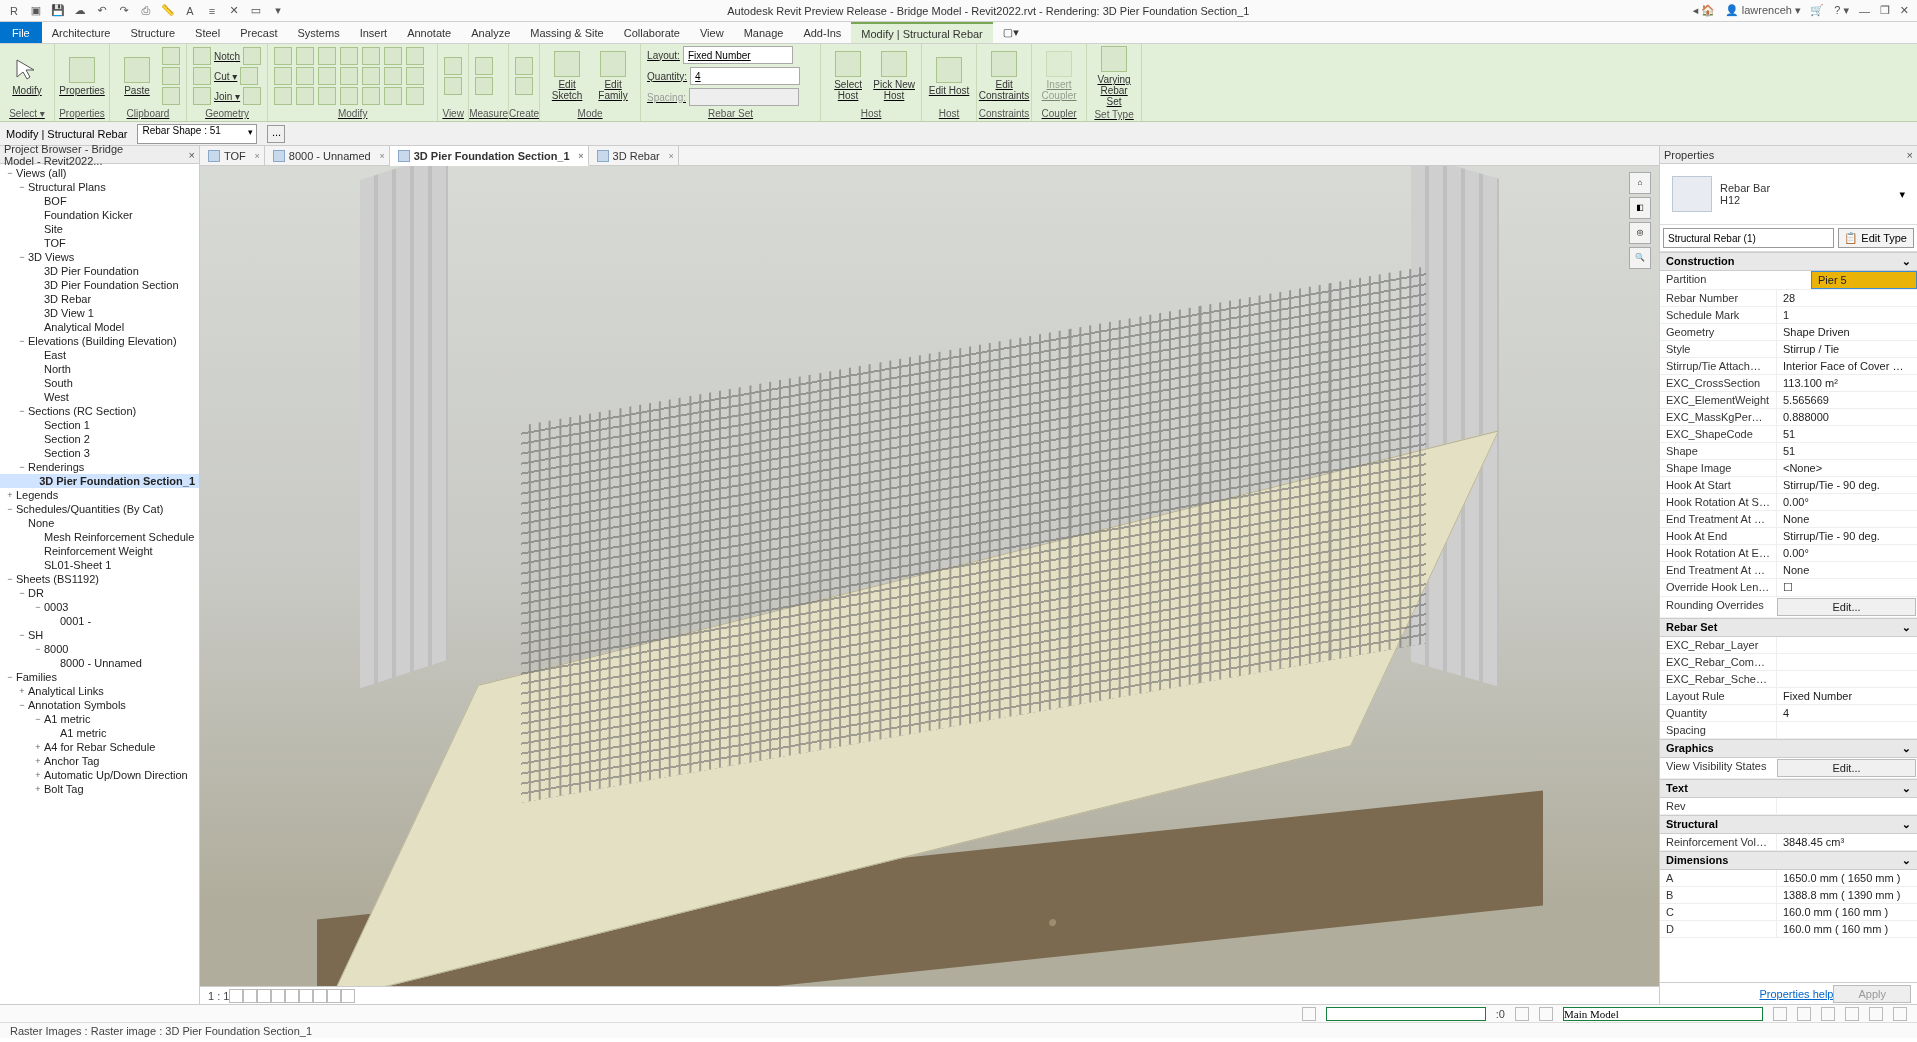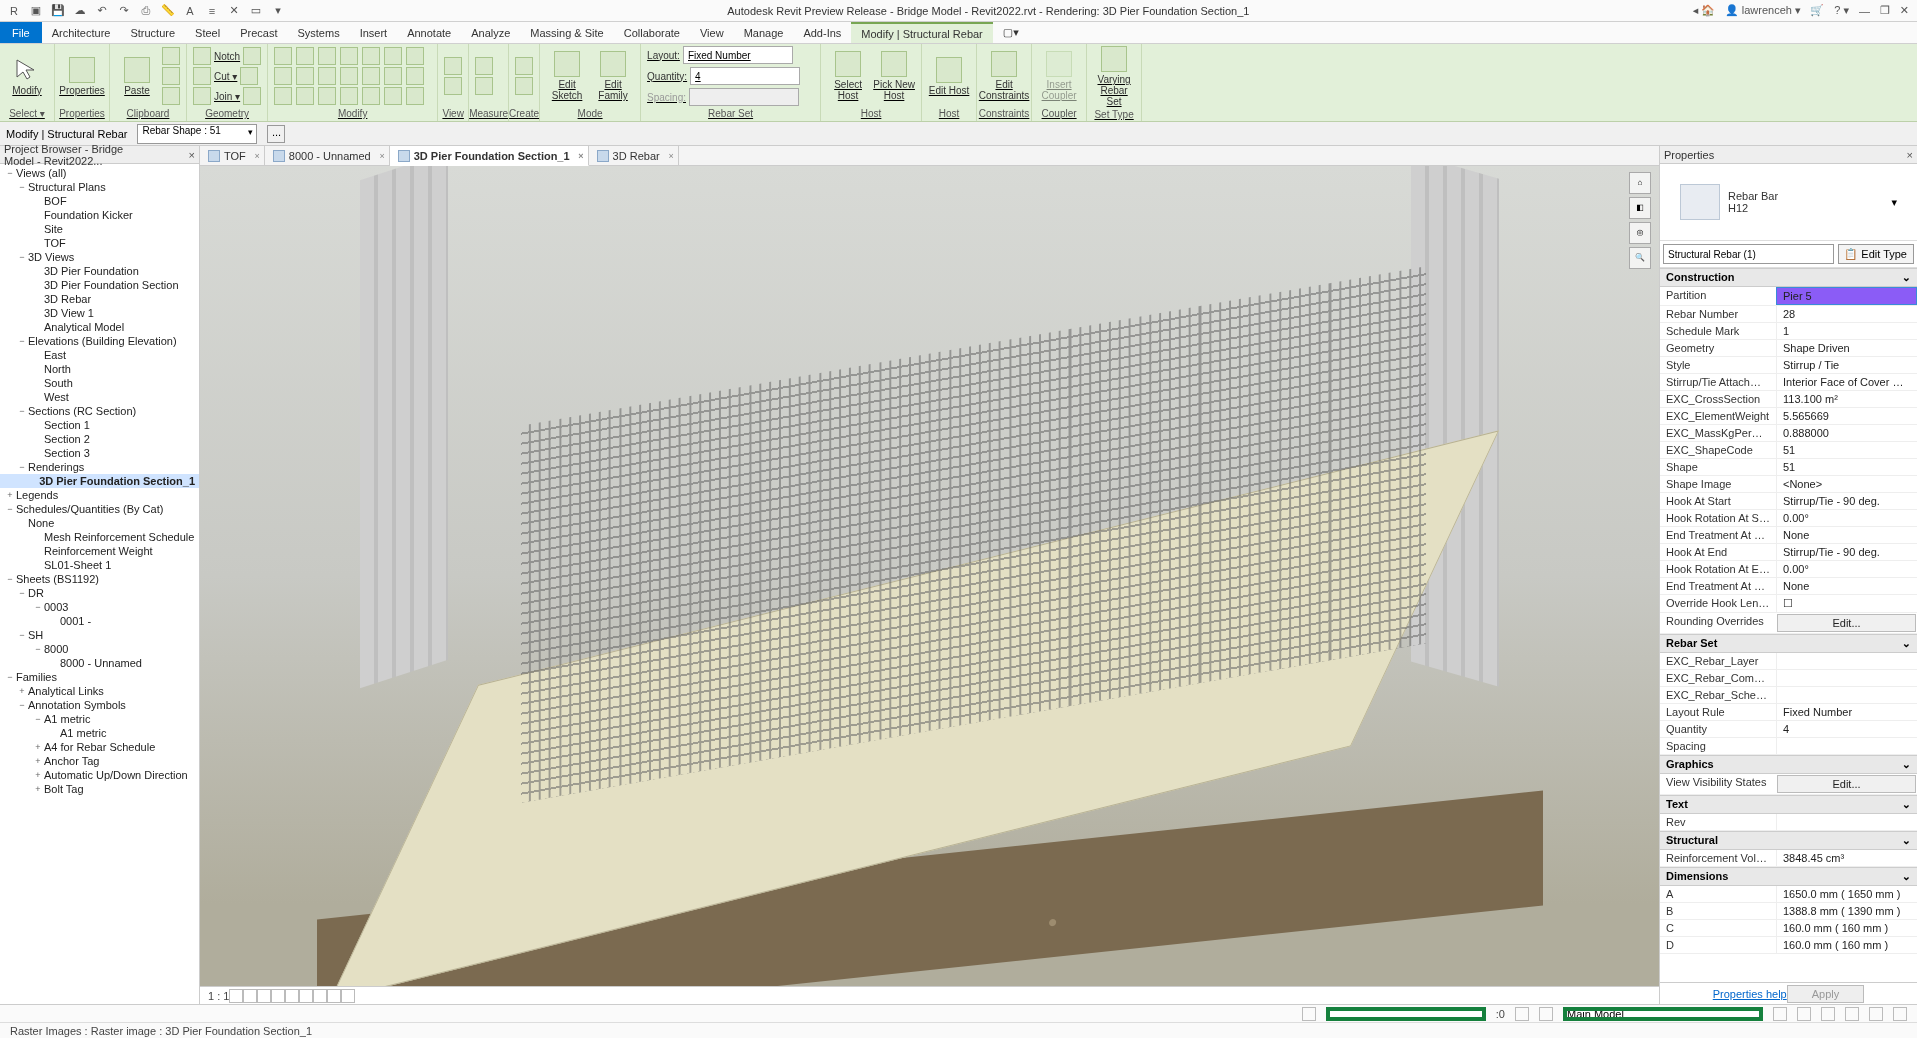--- a/index.html
+++ b/index.html
@@ -66,7 +66,7 @@
 .view-status .vs-ic { width:14px; height:14px; border:1px solid #bbb; cursor:pointer; }
 
 .props { width:258px; border-left:1px solid #ccc; display:flex; flex-direction:column; }
-.props-head { display:flex; align-items:center; padding:20px; gap:8px; border-bottom:1px solid #ddd; }
+.props-head { display:flex; align-items:center; padding:12px; gap:8px; border-bottom:1px solid #ddd; }
 .props-head .thumb { width:40px; height:36px; background:#e8ecf2; border:1px solid #bcc8d6; }
 .props-head .pt { flex:1; color:#333; }
 .props-sel-row { display:flex; padding:3px; gap:4px; border-bottom:1px solid #ddd; }

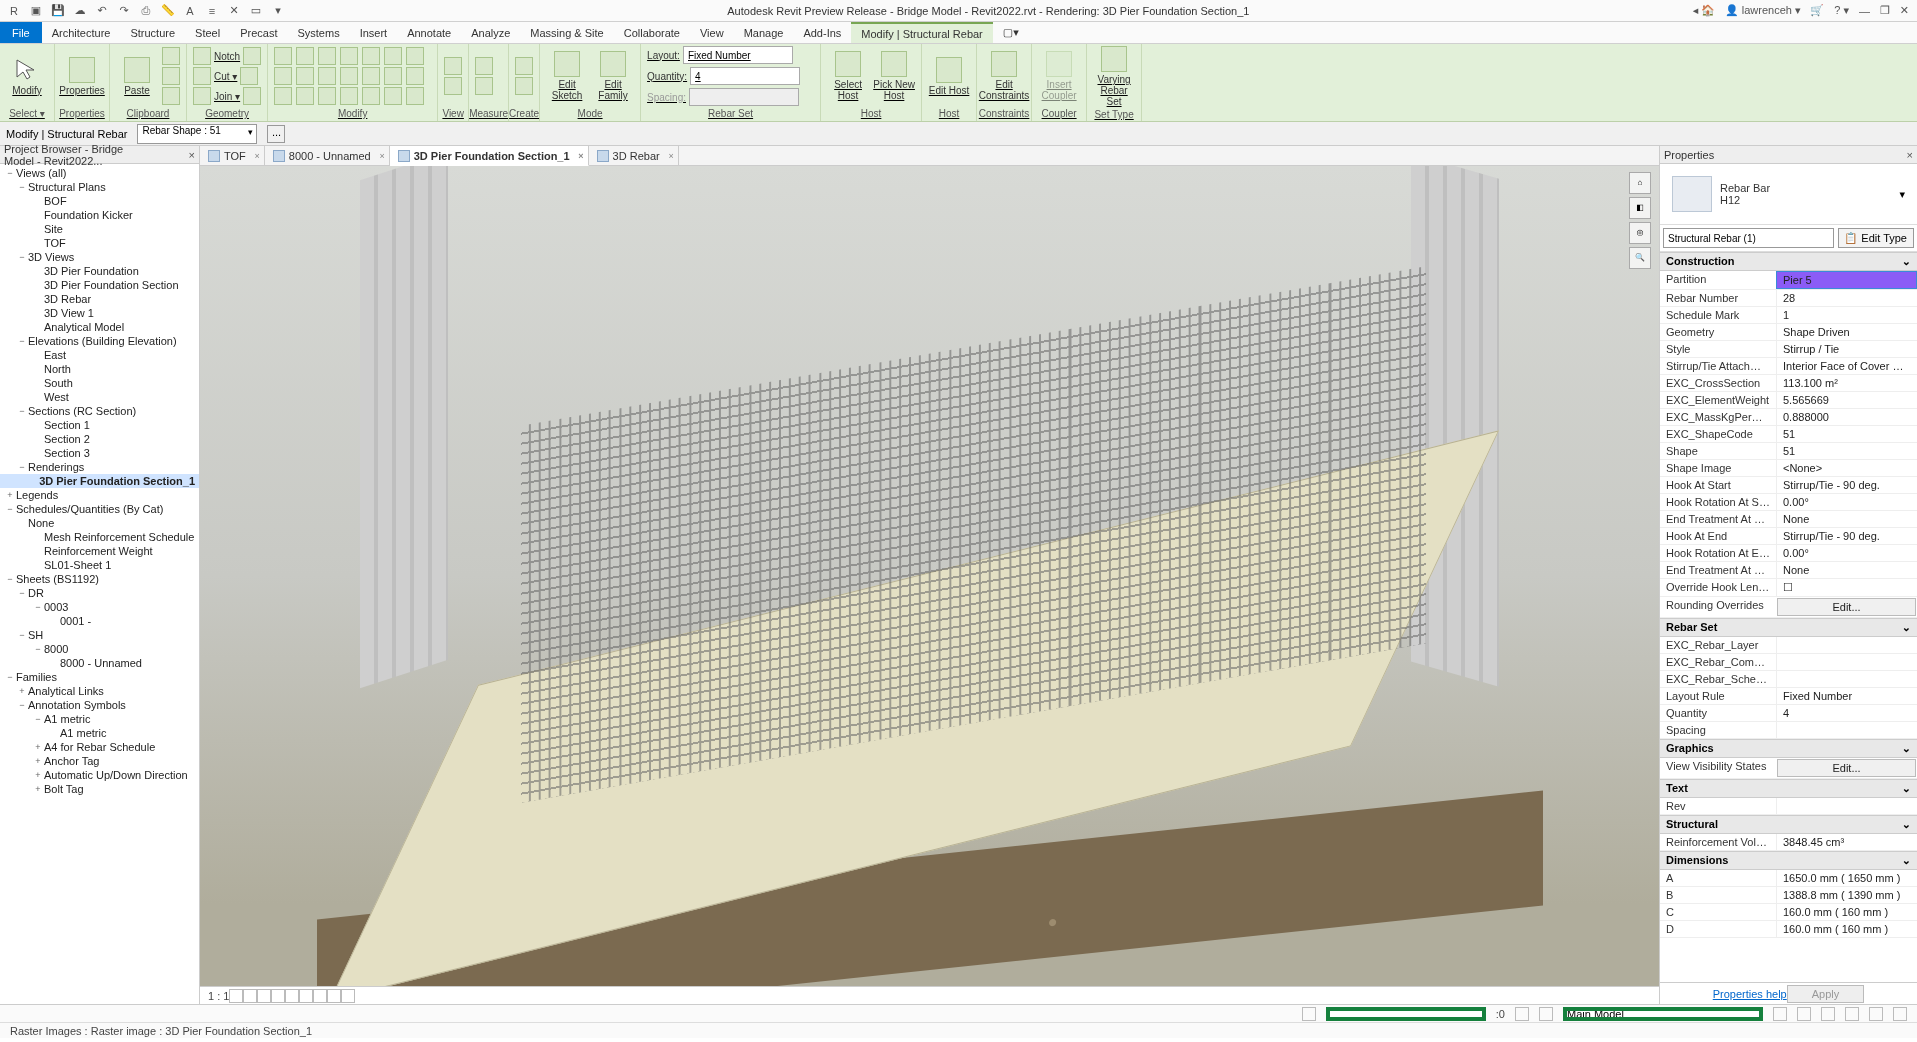--- a/index.html
+++ b/index.html
@@ -78,7 +78,7 @@
 .pg-row .k { width:116px; padding:2px 6px; color:#333; overflow:hidden; text-overflow:ellipsis; white-space:nowrap; }
 .pg-row .v { flex:1; padding:2px 6px; color:#222; background:#fff; border-left:1px solid #eee; overflow:hidden; text-overflow:ellipsis; white-space:nowrap; }
 .pg-row .v.btn { text-align:center; background:#f0f0f0; border:1px solid #bbb; margin:1px; cursor:pointer; }
-.pg-row.editing .v { border:1px solid #3a8bd8; background:#8b5cf6; }
+.pg-row.editing .v { border:1px solid #3a8bd8; background:#eab308;margin-left:35px; }
 .props-foot { height:22px; border-top:1px solid #ccc; display:flex; align-items:center; justify-content:center; padding:0 6px; }
 .props-foot a { color:#0066cc; text-decoration:underline; cursor:pointer; }
 .props-foot .apply { padding:2px 24px; border:1px solid #bbb; background:#eee; color:#999; }

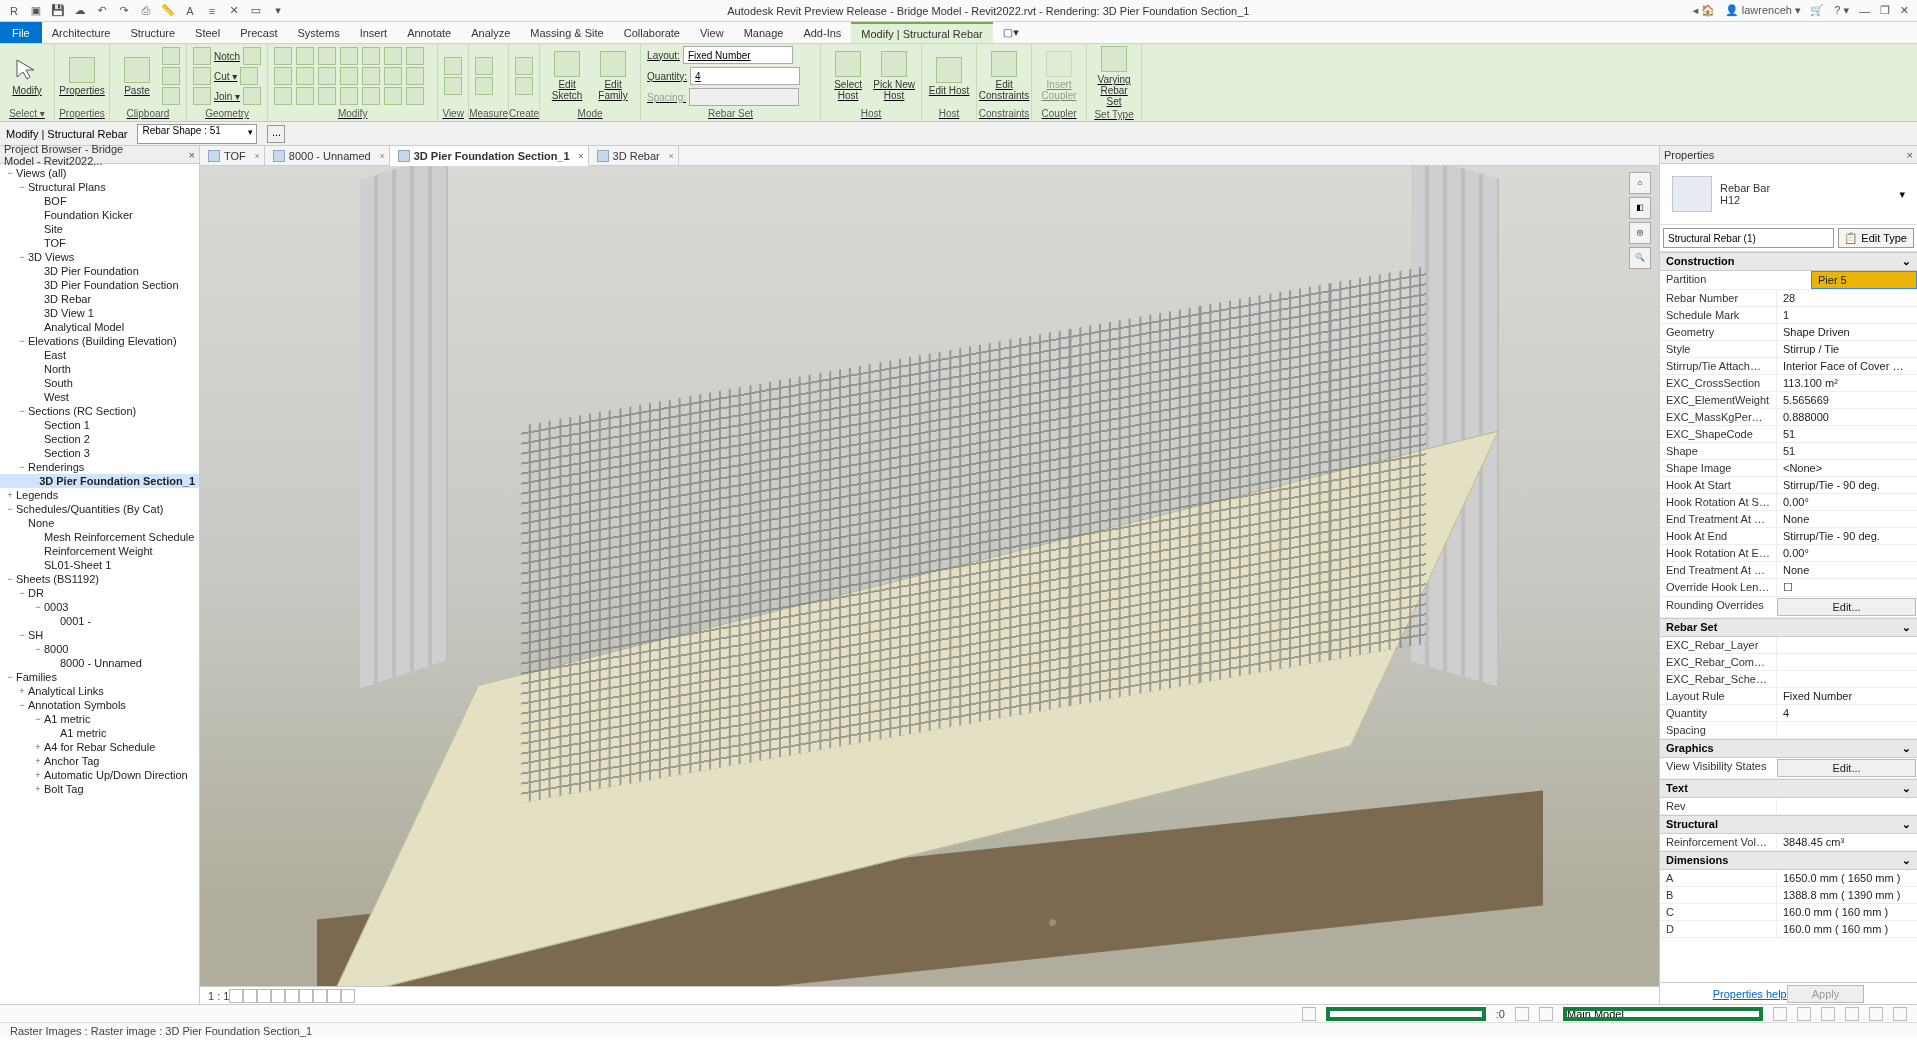--- a/index.html
+++ b/index.html
@@ -79,7 +79,7 @@
 .pg-row .v { flex:1; padding:2px 6px; color:#222; background:#fff; border-left:1px solid #eee; overflow:hidden; text-overflow:ellipsis; white-space:nowrap; }
 .pg-row .v.btn { text-align:center; background:#f0f0f0; border:1px solid #bbb; margin:1px; cursor:pointer; }
 .pg-row.editing .v { border:1px solid #3a8bd8; background:#eab308;margin-left:35px; }
-.props-foot { height:22px; border-top:1px solid #ccc; display:flex; align-items:center; justify-content:center; padding:0 6px; }
+.props-foot { height:22px; border-top:1px solid #ccc; display:flex; align-items:center; justify-content:flex-end; padding:0 6px; }
 .props-foot a { color:#0066cc; text-decoration:underline; cursor:pointer; }
 .props-foot .apply { padding:2px 24px; border:1px solid #bbb; background:#eee; color:#999; }
 

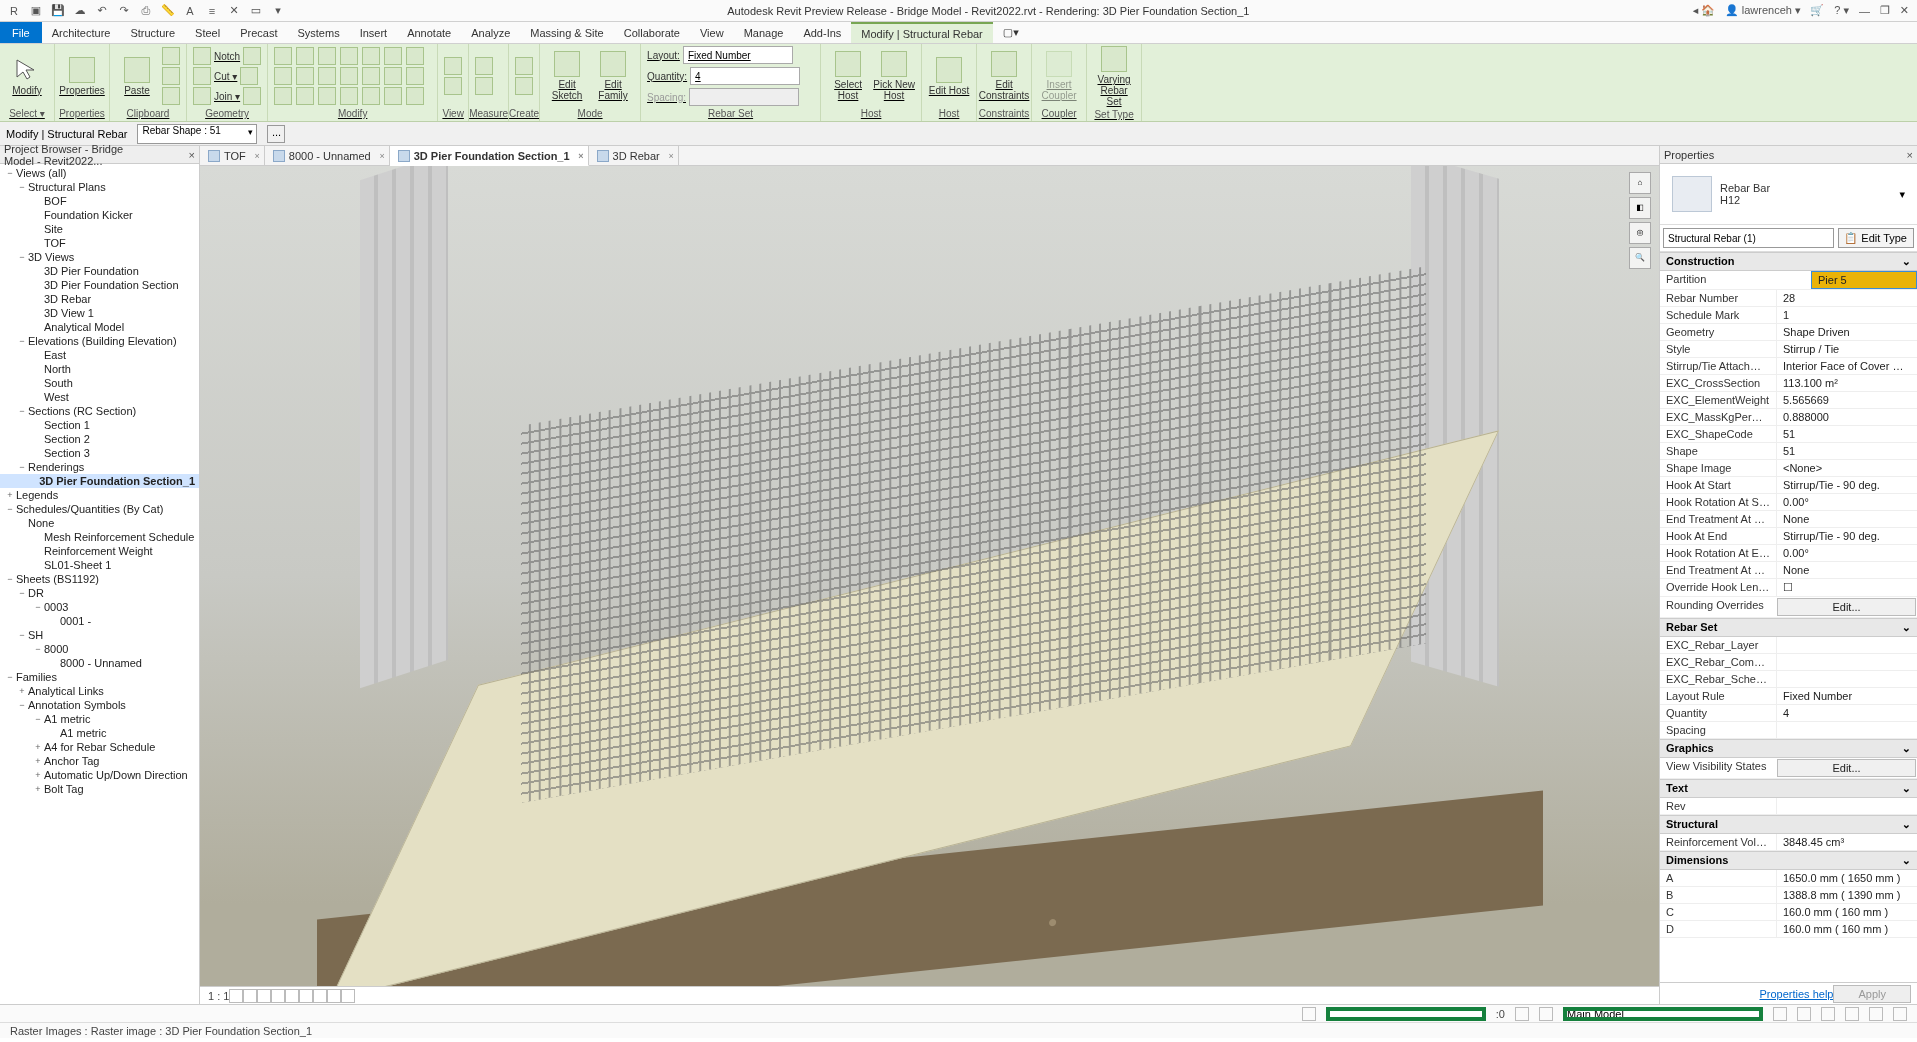--- a/index.html
+++ b/index.html
@@ -85,7 +85,7 @@
 
 .status-bar-1 { height:18px; background:#fafafa; border-top:1px solid #ccc; display:flex; align-items:center; padding:0 10px; gap:10px; font-size:10px; color:#444; }
 .status-bar-1 .sb-spacer { flex:1; }
-.status-bar-1 .sb-field { width:160px; height:14px; border:4px solid #15803d; background:#fff; }
+.status-bar-1 .sb-field { width:160px; height:14px; border:1px solid #15803d; background:#fff;font-family:Liberation Serif, serif; }
 .status-bar-1 .sb-ic { width:14px; height:14px; border:1px solid #bbb; cursor:pointer; }
 .status-bar-2 { height:16px; background:#fafafa; border-top:1px solid #ddd; display:flex; align-items:center; padding:0 10px; font-size:10px; color:#444; }
 svg { display:block; }

